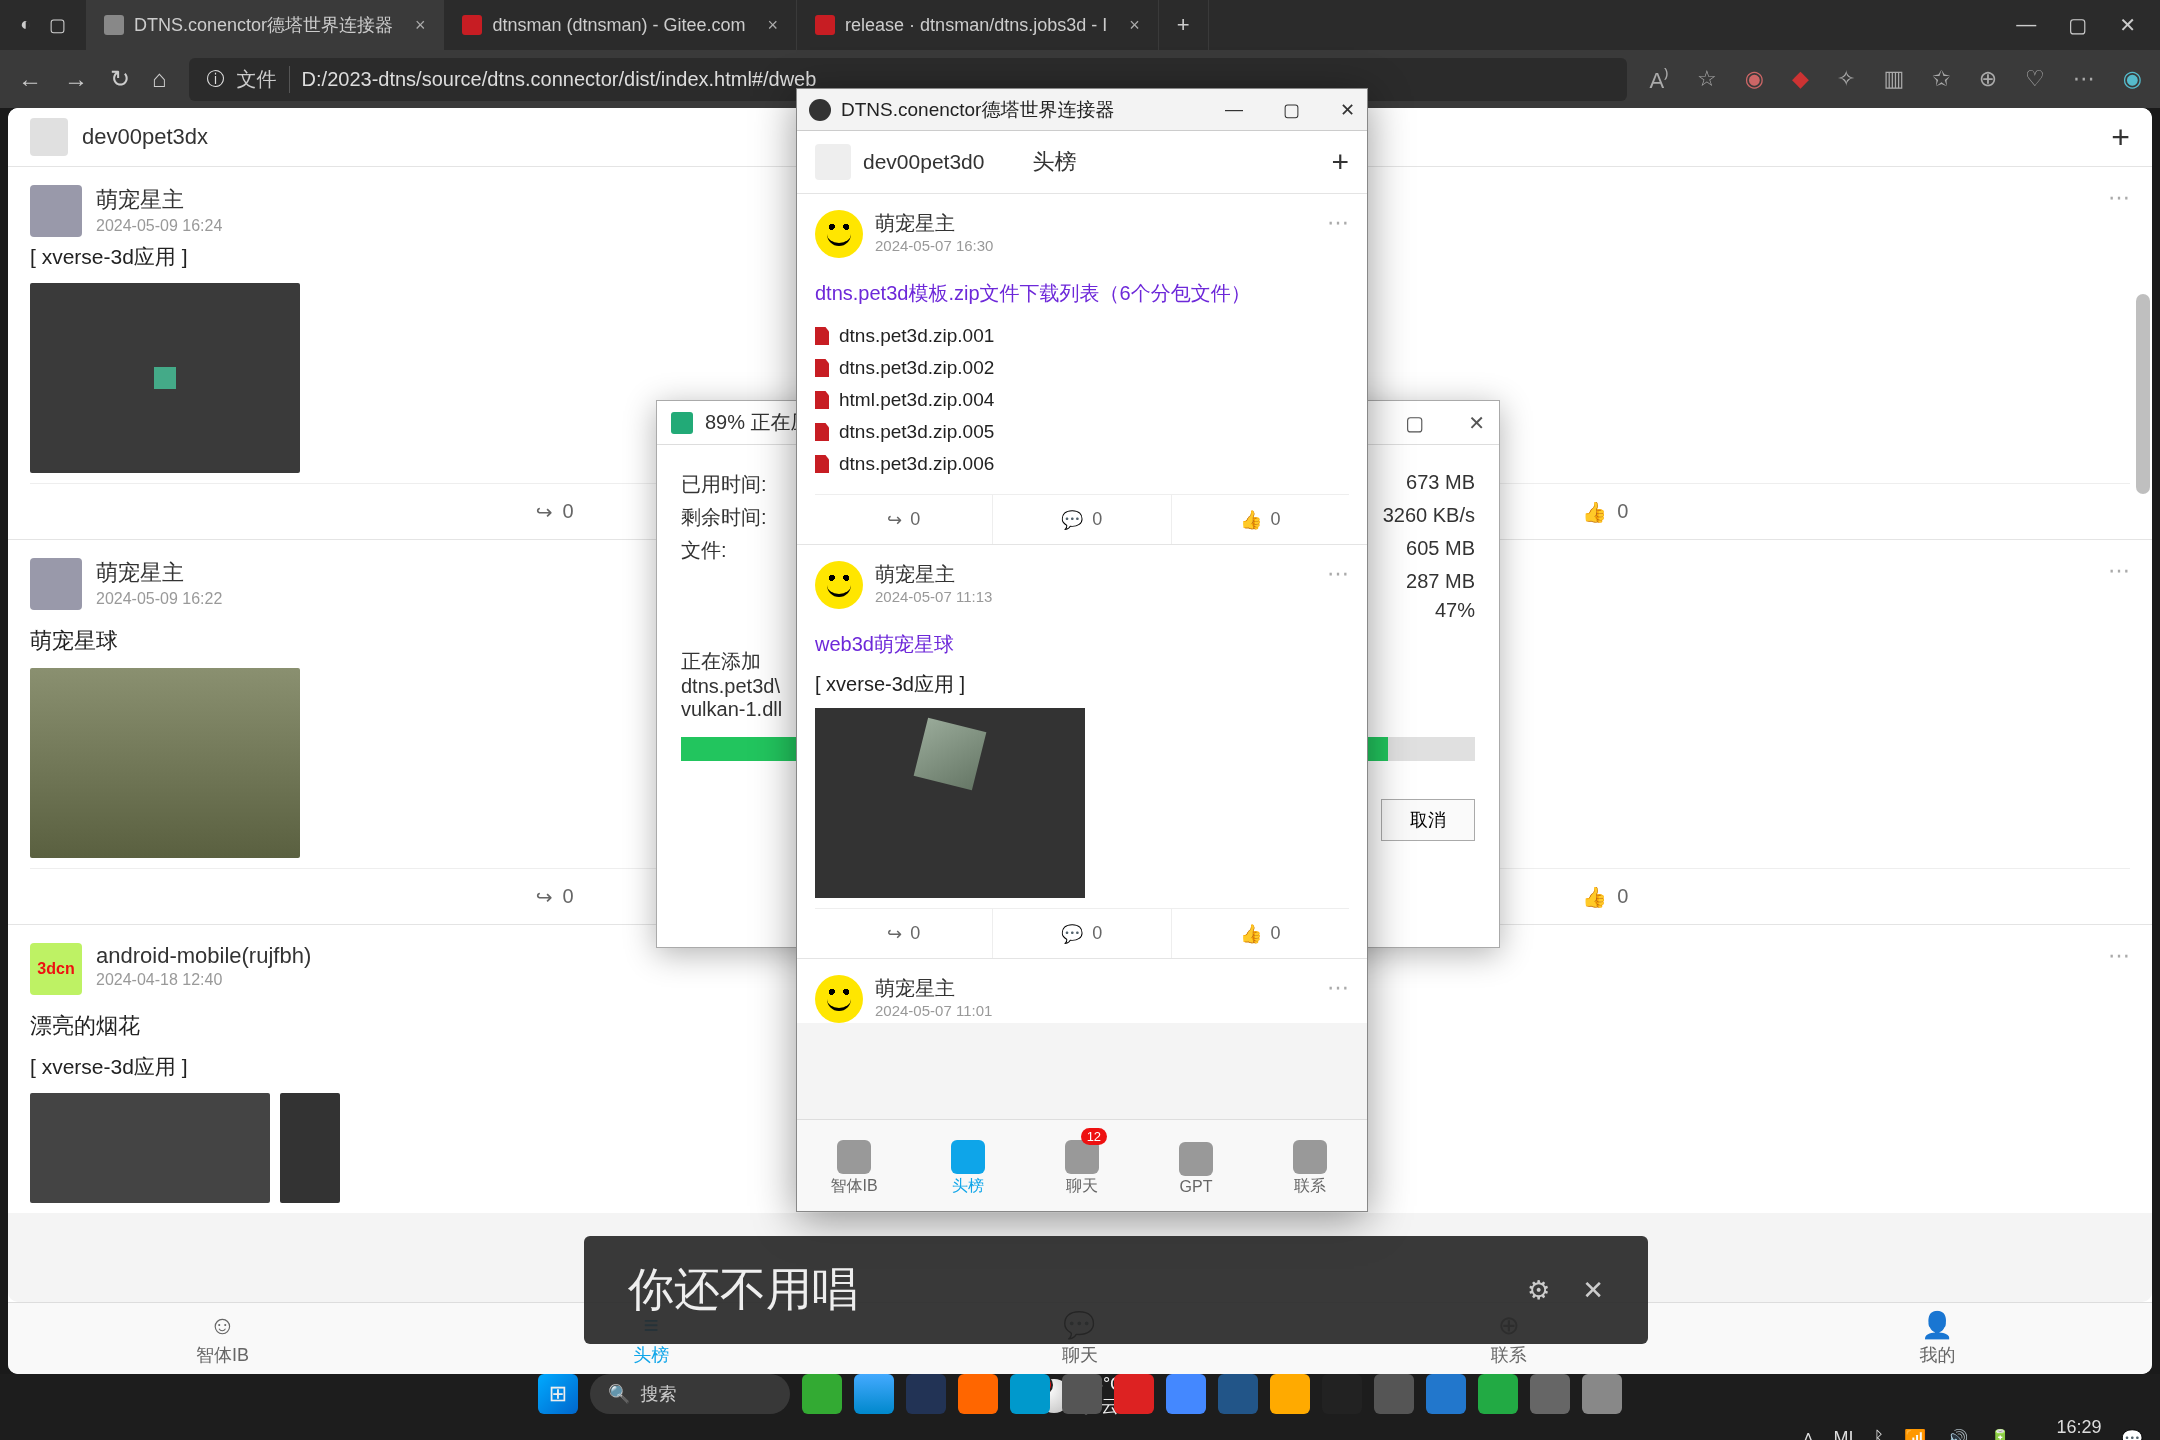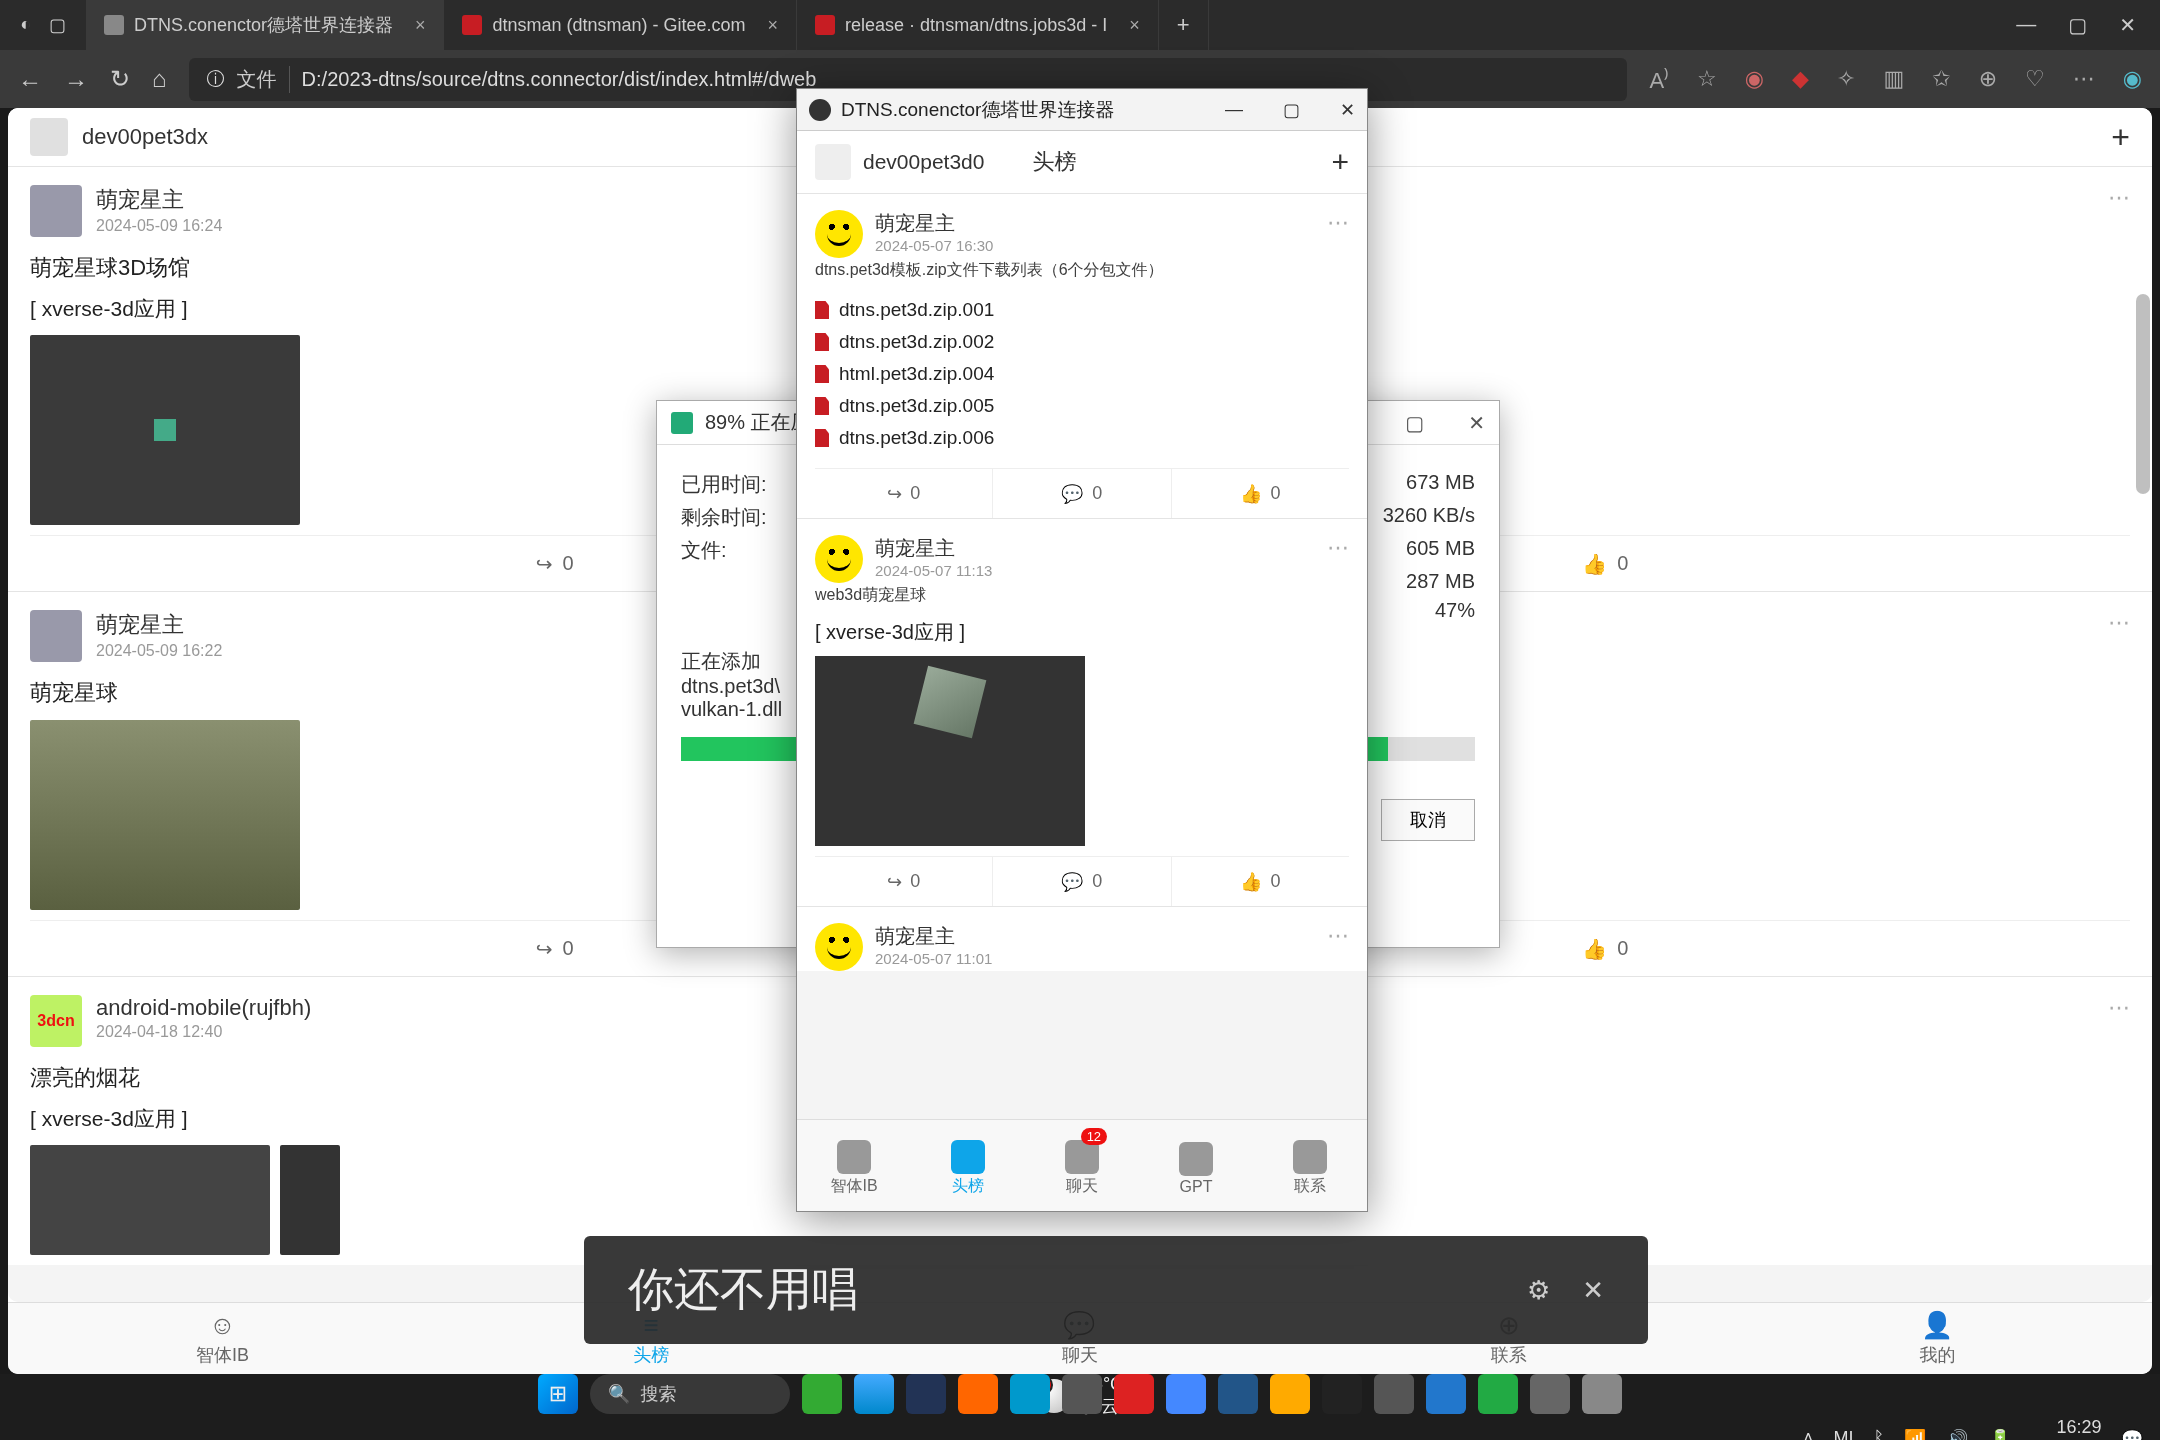--- a/index.html
+++ b/index.html
@@ -216,7 +216,6 @@
         </div>
         <span class="post-more">⋯</span>
       </div>
-      <div class="post-text">萌宠星球3D场馆</div>
       <div class="post-tag">[ xverse-3d应用 ]</div>
       <div class="post-img">
           <div class="post-img-inner"></div>

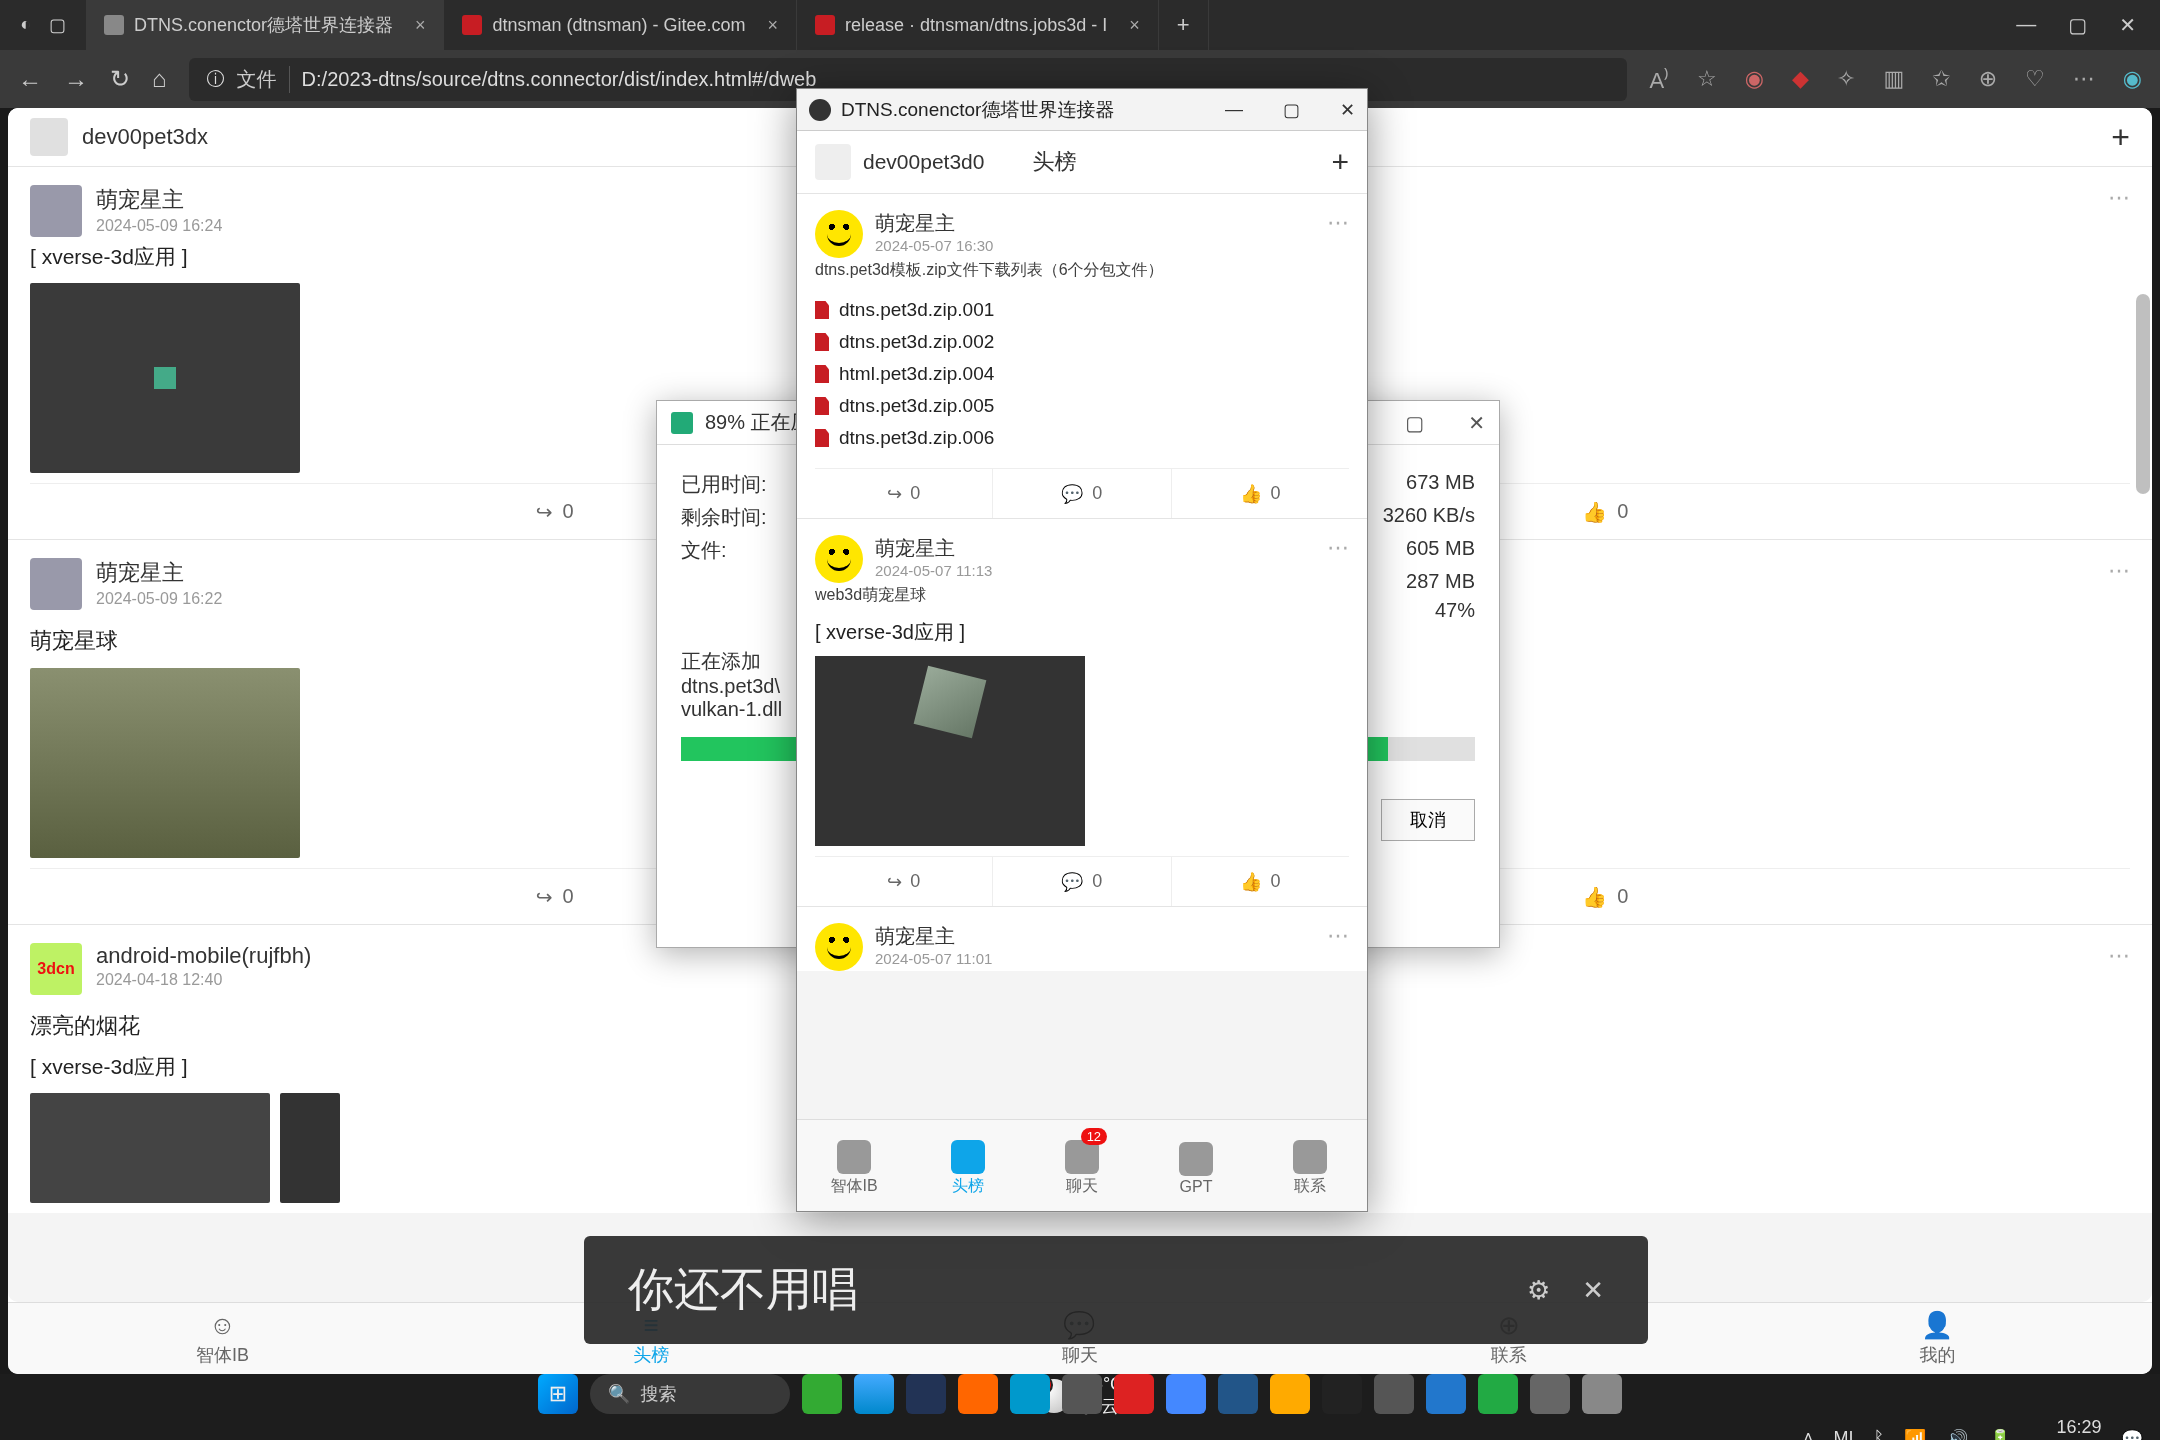--- a/index.html
+++ b/index.html
@@ -98,7 +98,7 @@
 .fg-puser { font-size: 20px; color: #333; font-weight: 500; }
 .fg-ptime { font-size: 15px; color: #999; }
 .fg-pmore { margin-left: auto; color: #aaa; font-size: 22px; cursor: pointer; }
-.fg-ptext { font-size: 16px; color: #404040; margin: 0 0 12px 0; line-height: 1.5; }
+.fg-ptext { font-size: 20px; color: #6d28d9; margin: 20px 0 12px 0; line-height: 1.5; }
 .fg-files { margin: 6px 0 14px 0; }
 .fg-file { display: flex; align-items: center; gap: 10px; font-size: 19px; color: #222; padding: 5px 0; cursor: pointer; }
 .fg-file-icon { width: 14px; height: 18px; background: #c71d23; clip-path: polygon(0 0, 75% 0, 100% 25%, 100% 100%, 0 100%); }

